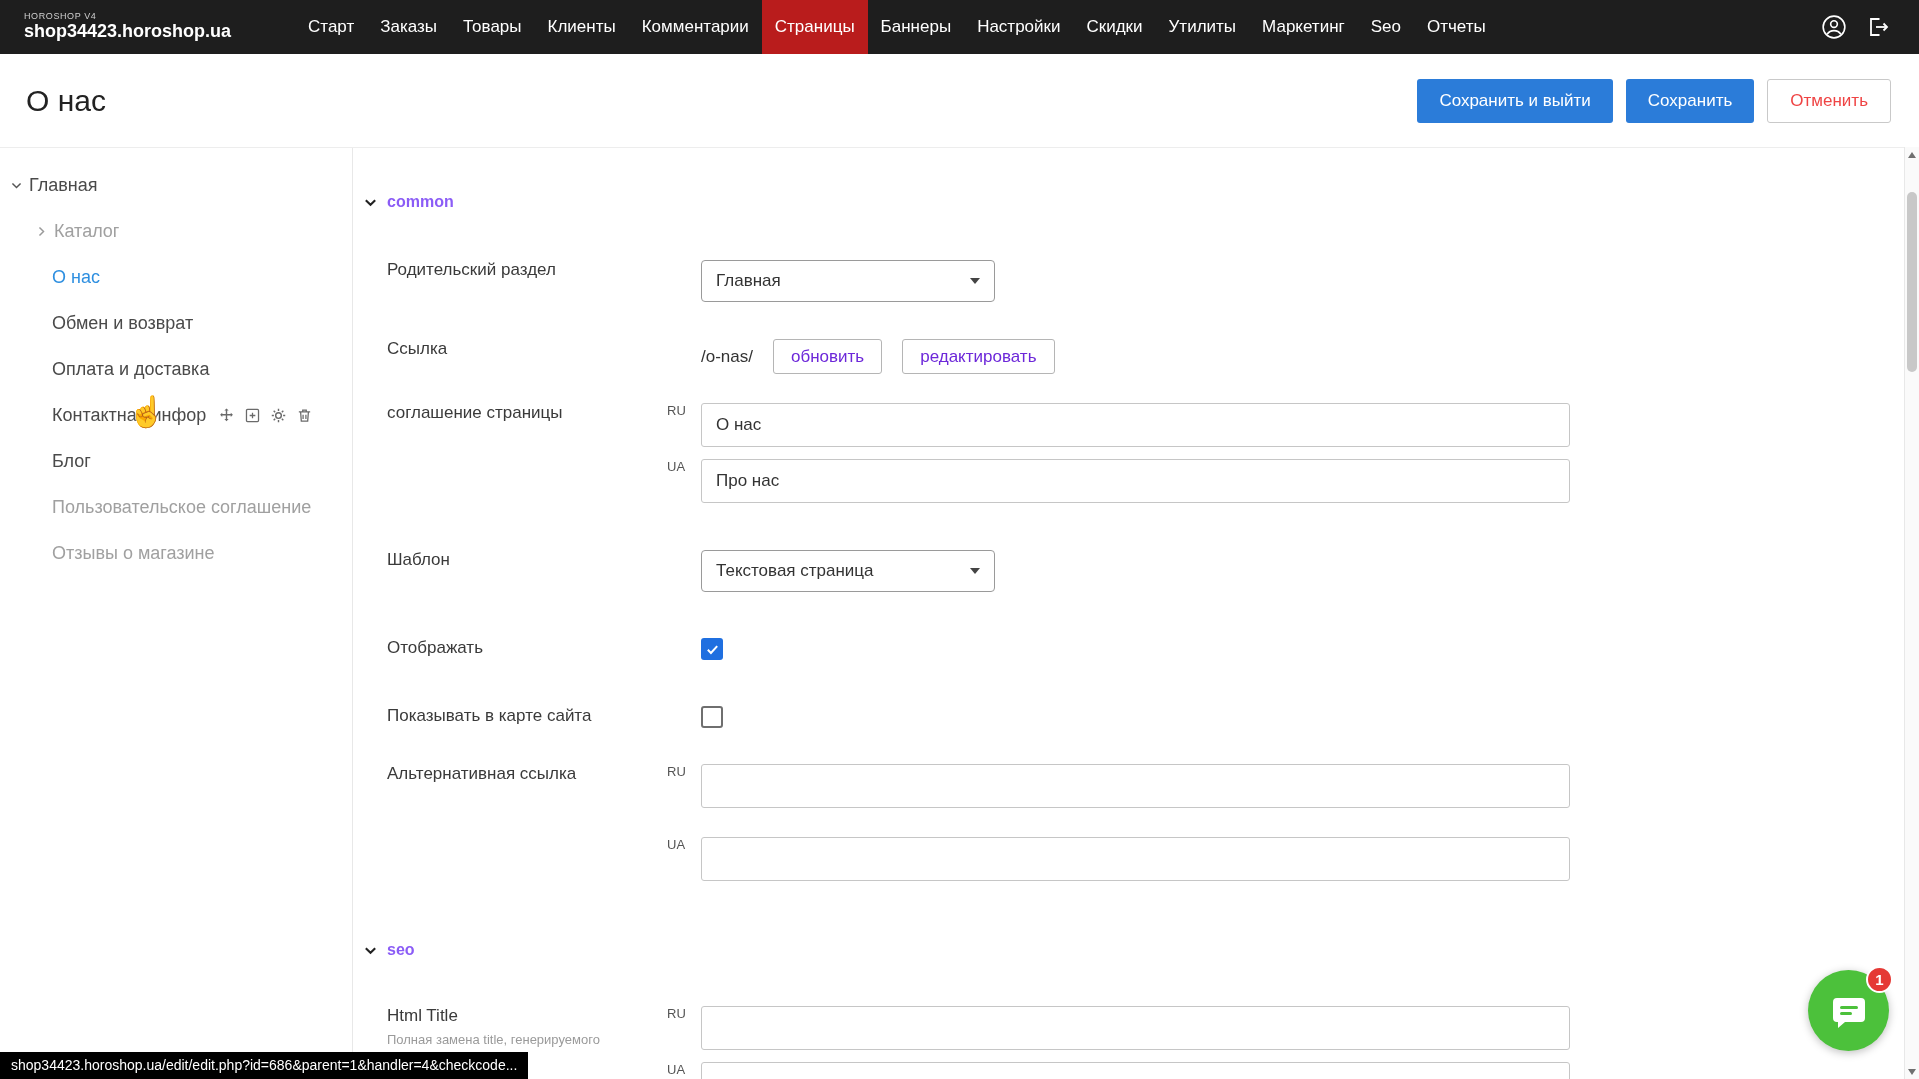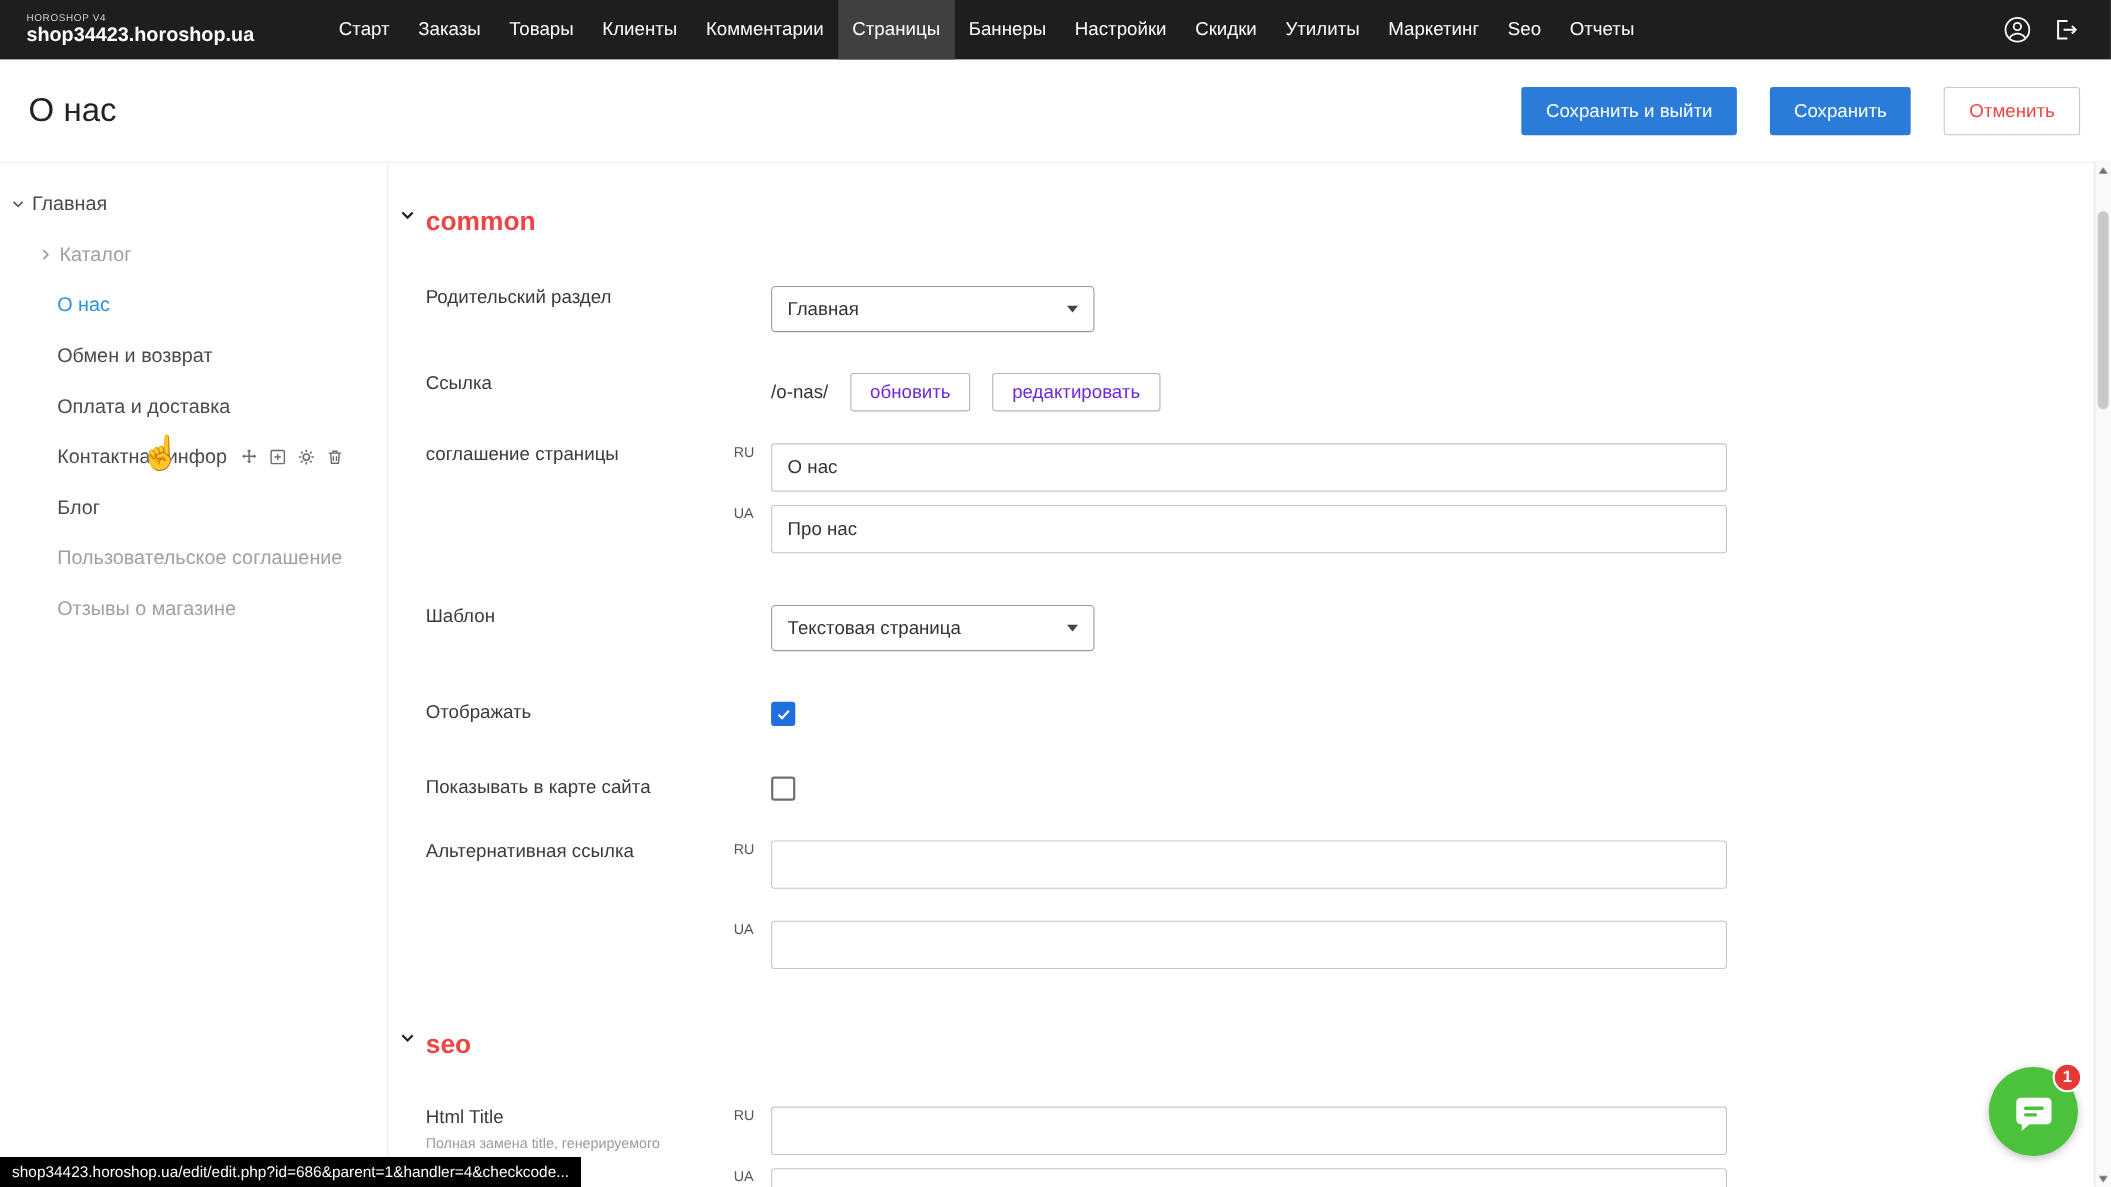--- a/index.html
+++ b/index.html
@@ -13,7 +13,7 @@
   .logo-domain{font-size:18px;font-weight:bold}
   .menu{display:flex;align-items:stretch;height:100%}
   .menu-item{display:flex;align-items:center;padding:0 13px;font-size:17px;cursor:pointer;white-space:nowrap}
-  .menu-item.active{background:#404040}
+  .menu-item.active{background:#b91c1c}
   .nav-right{margin-left:auto;display:flex;align-items:center;gap:18px;padding-right:28px}
   .nav-icon{width:26px;height:26px;display:flex;align-items:center;justify-content:center;cursor:pointer}
 

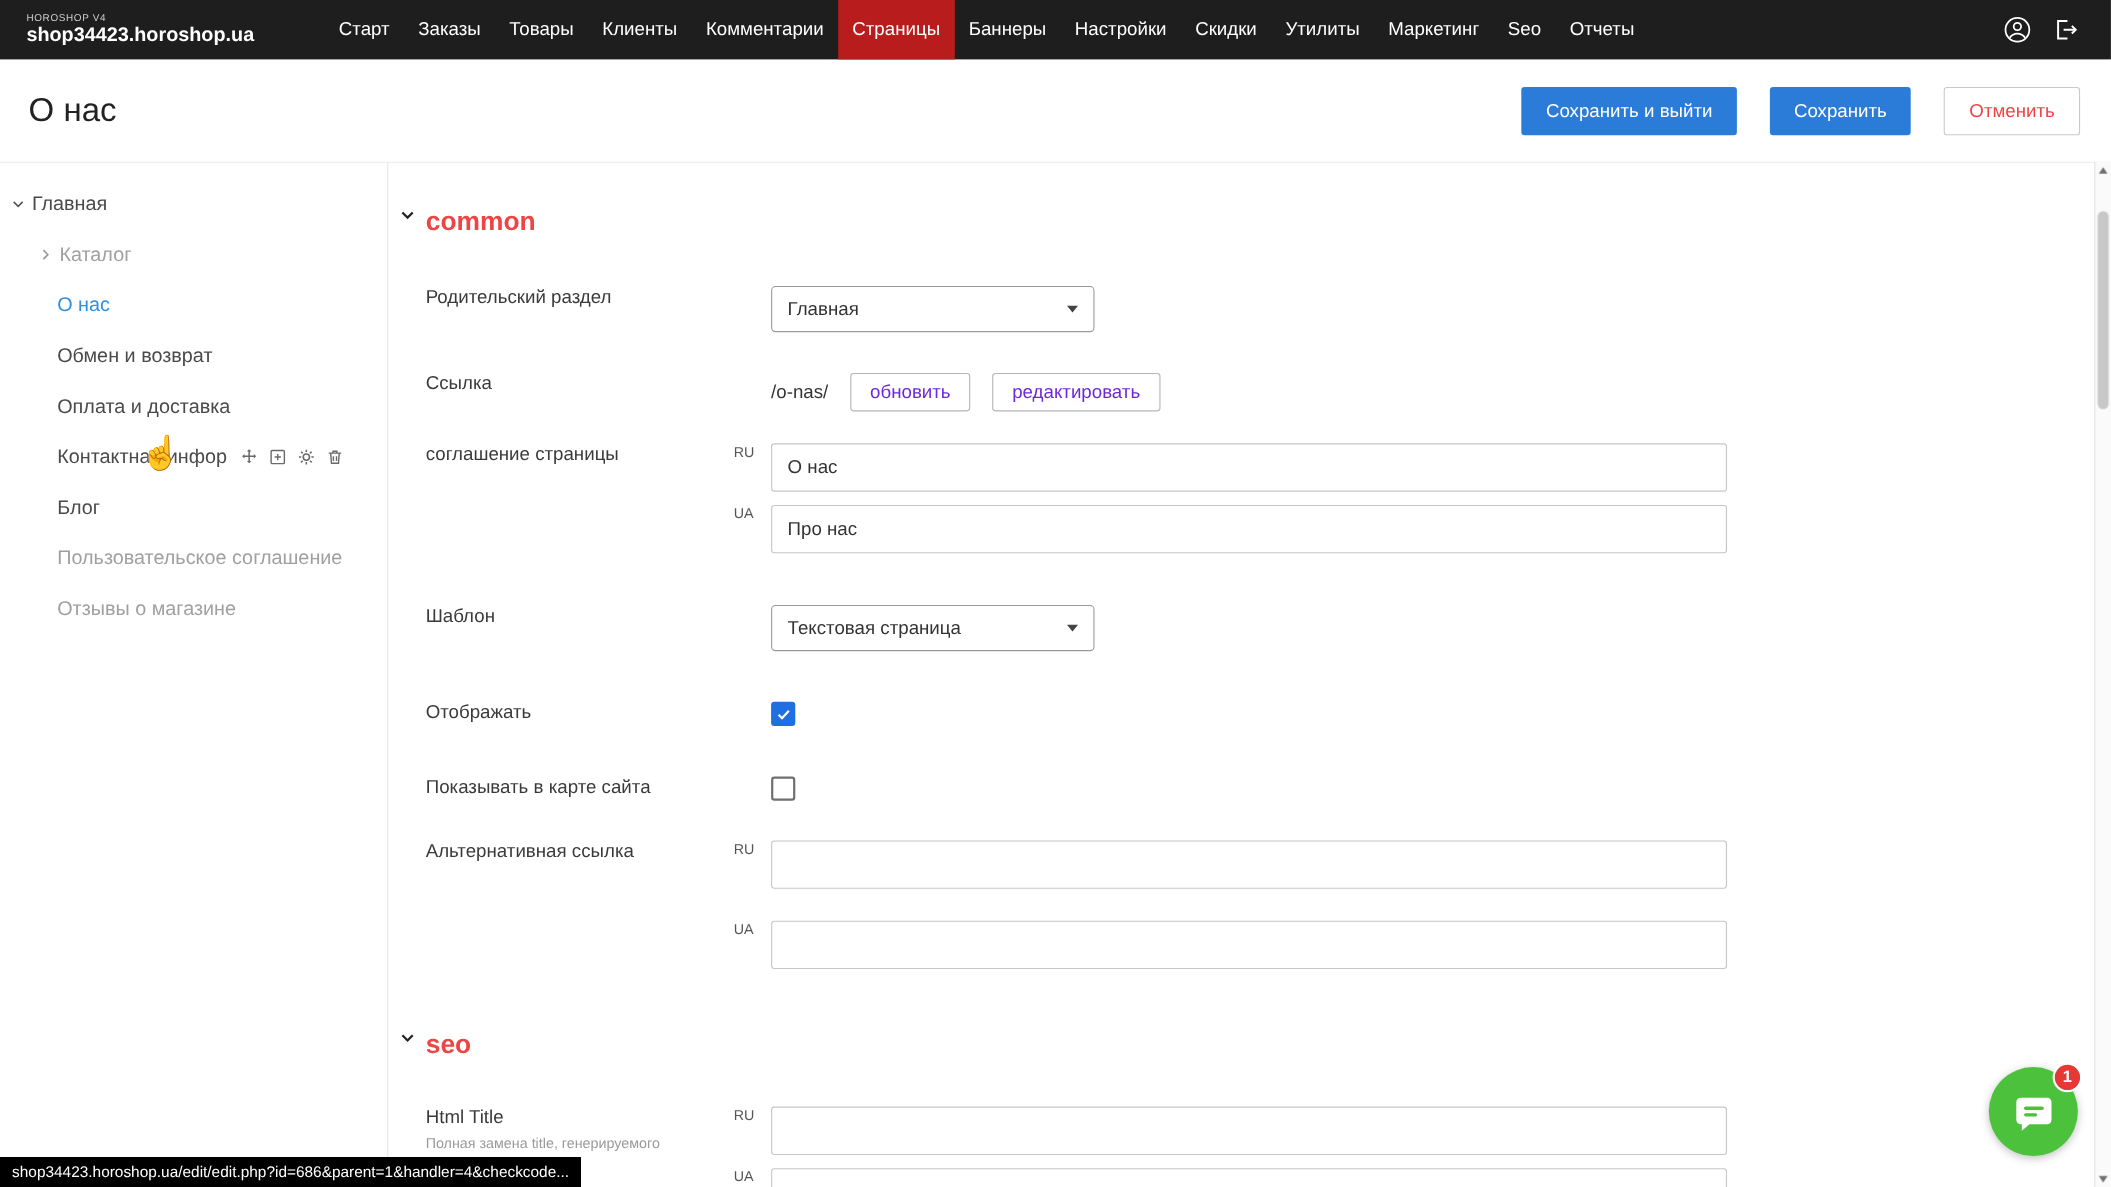--- a/index.html
+++ b/index.html
@@ -20,7 +20,7 @@
   
   .titlebar{height:93px;display:flex;align-items:center;padding:0 28px 0 26px;background:#fff}
   .page-title{font-size:30px;font-weight:400;color:#222}
-  .actions{margin-left:auto;display:flex;gap:30px}
+  .actions{margin-left:auto;display:flex;gap:13px}
   .btn{height:44px;border-radius:3px;font-size:17px;padding:0 22px;border:none;cursor:pointer;
     font-family:"Liberation Sans",sans-serif}
   .btn-primary{background:#2b7cd9;color:#fff}

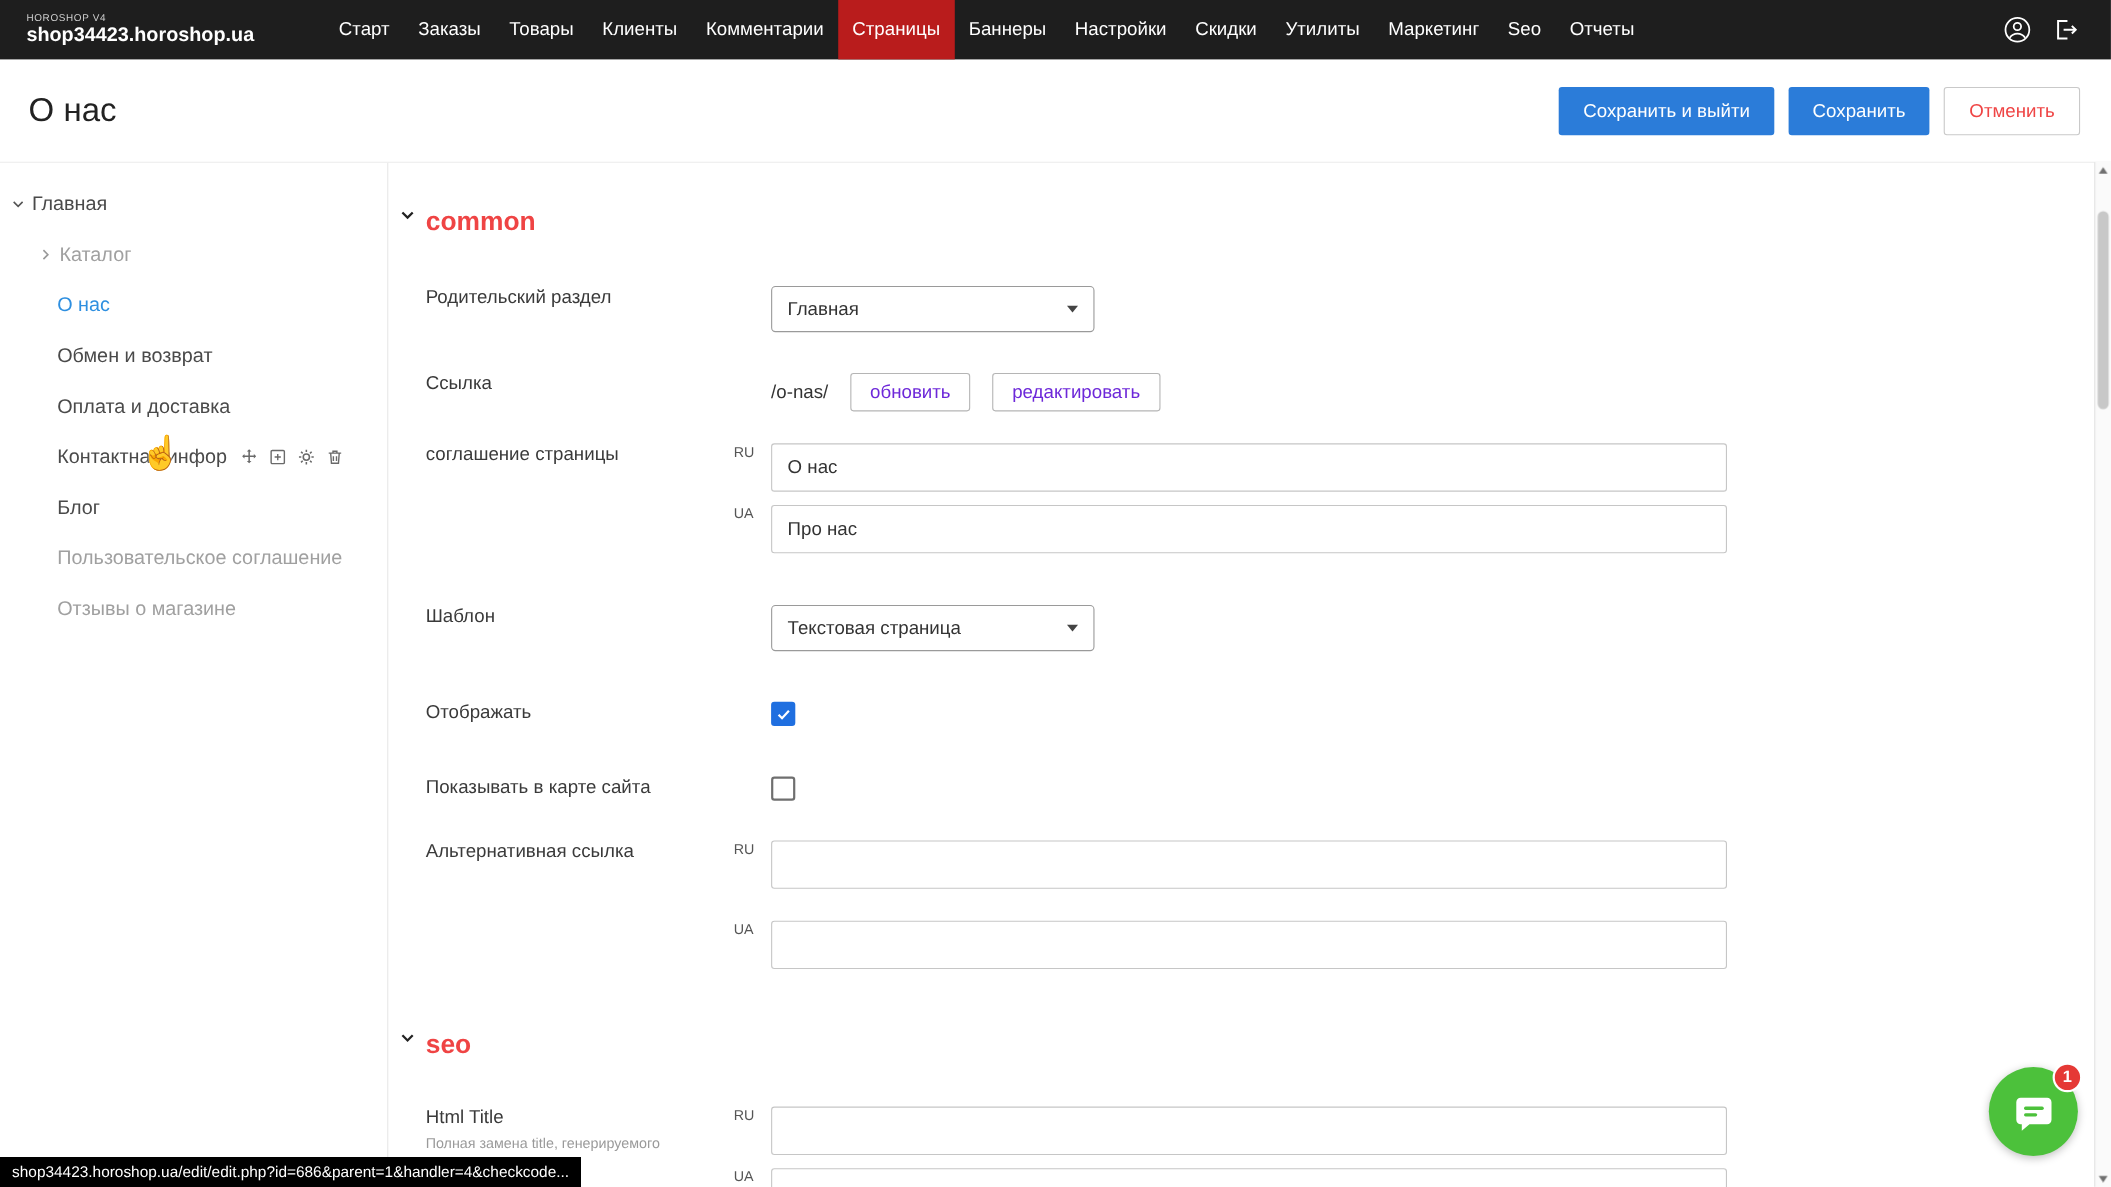--- a/index.html
+++ b/index.html
@@ -45,7 +45,7 @@
 
   
   .main{flex:1;padding:40px 30px 0 34px;overflow:hidden}
-  .section-header{display:flex;align-items:flex-start;font-size:24px;font-weight:bold;color:#ef4444;
+  .section-header{display:flex;align-items:center;font-size:16px;font-weight:bold;color:#8b5cf6;
     margin-left:-24px;height:28px;cursor:pointer}
   .section-header .schev{width:24px;display:flex;align-items:center}
   .form-row{display:flex;align-items:flex-start}

